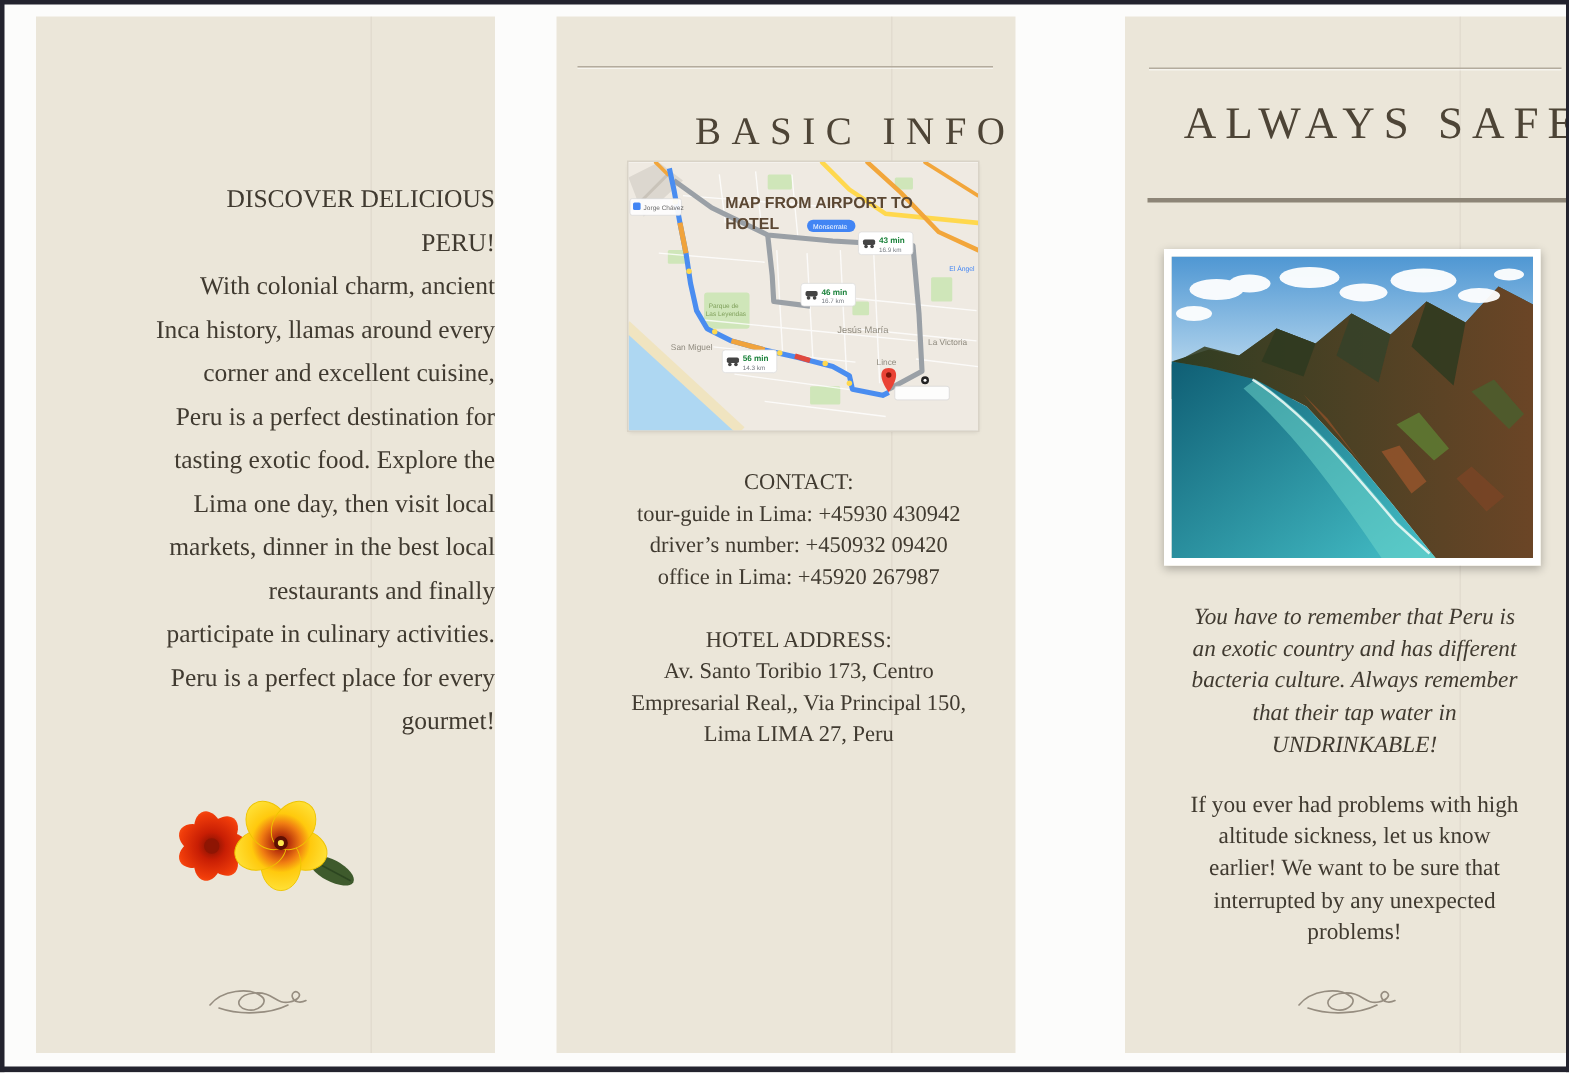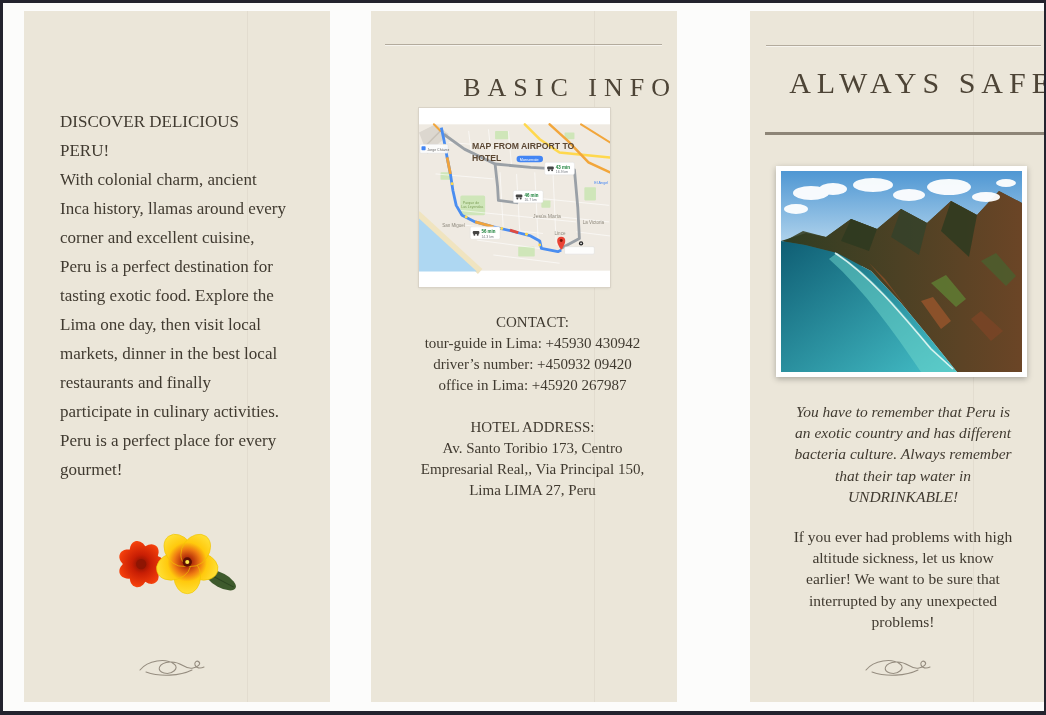--- a/index.html
+++ b/index.html
@@ -15,7 +15,7 @@
   #p1{left:24px;} #p2{left:371px;} #p3{left:750px;}
   .fold{position:absolute;left:73%;top:0;bottom:0;width:1px;background:rgba(110,100,80,.07);}
 
-  .textcol{position:absolute;top:96px;left:0;width:100%;text-align:left;color:#403a30;font-size:17px;margin-left:36px;}
+  .textcol{position:absolute;top:107px;left:0;width:100%;text-align:right;color:#403a30;font-size:17px;}
   .textcol .line, .block .line{white-space:nowrap;}
   .textcol .line{line-height:29px;}
 

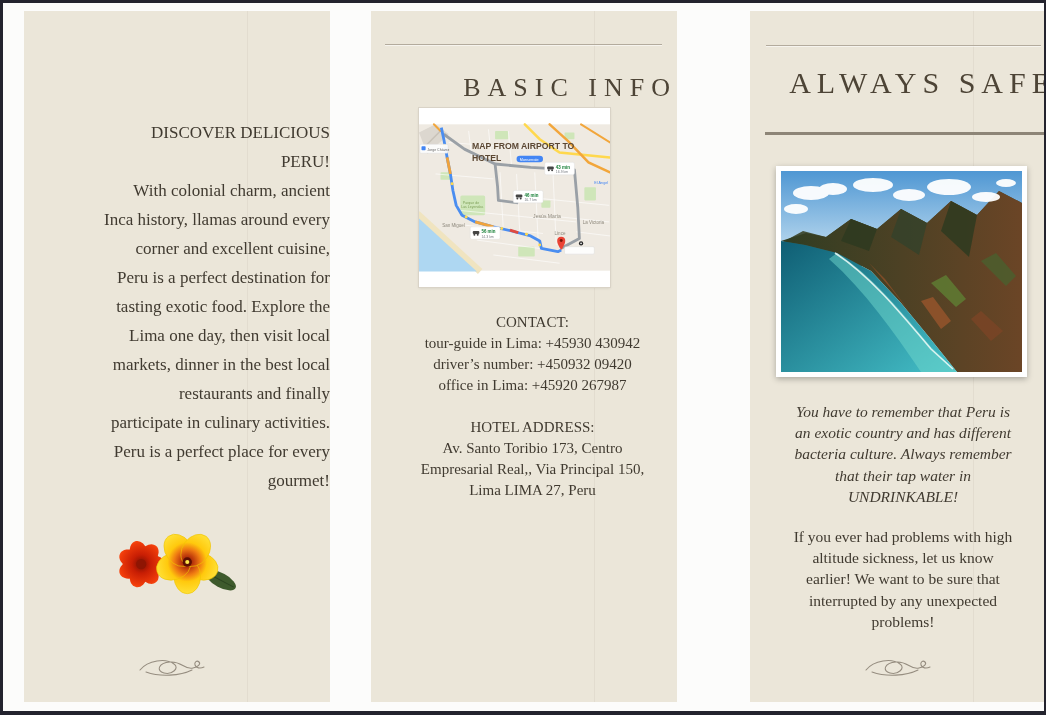--- a/index.html
+++ b/index.html
@@ -31,7 +31,7 @@
   #p2 .title{top:62px;font-size:26px;letter-spacing:7px;}
   #p3 .title{top:55px;font-size:30px;letter-spacing:6px;}
 
-  .map{position:absolute;left:48px;top:97px;width:191px;height:179px;background:#fff;
+  .map{position:absolute;left:48px;top:97px;width:233px;height:179px;background:#fff;
        outline:1px solid #d9d3c7;box-shadow:0 1px 3px rgba(0,0,0,.12);}
   .map svg{width:100%;height:100%;display:block;}
 

